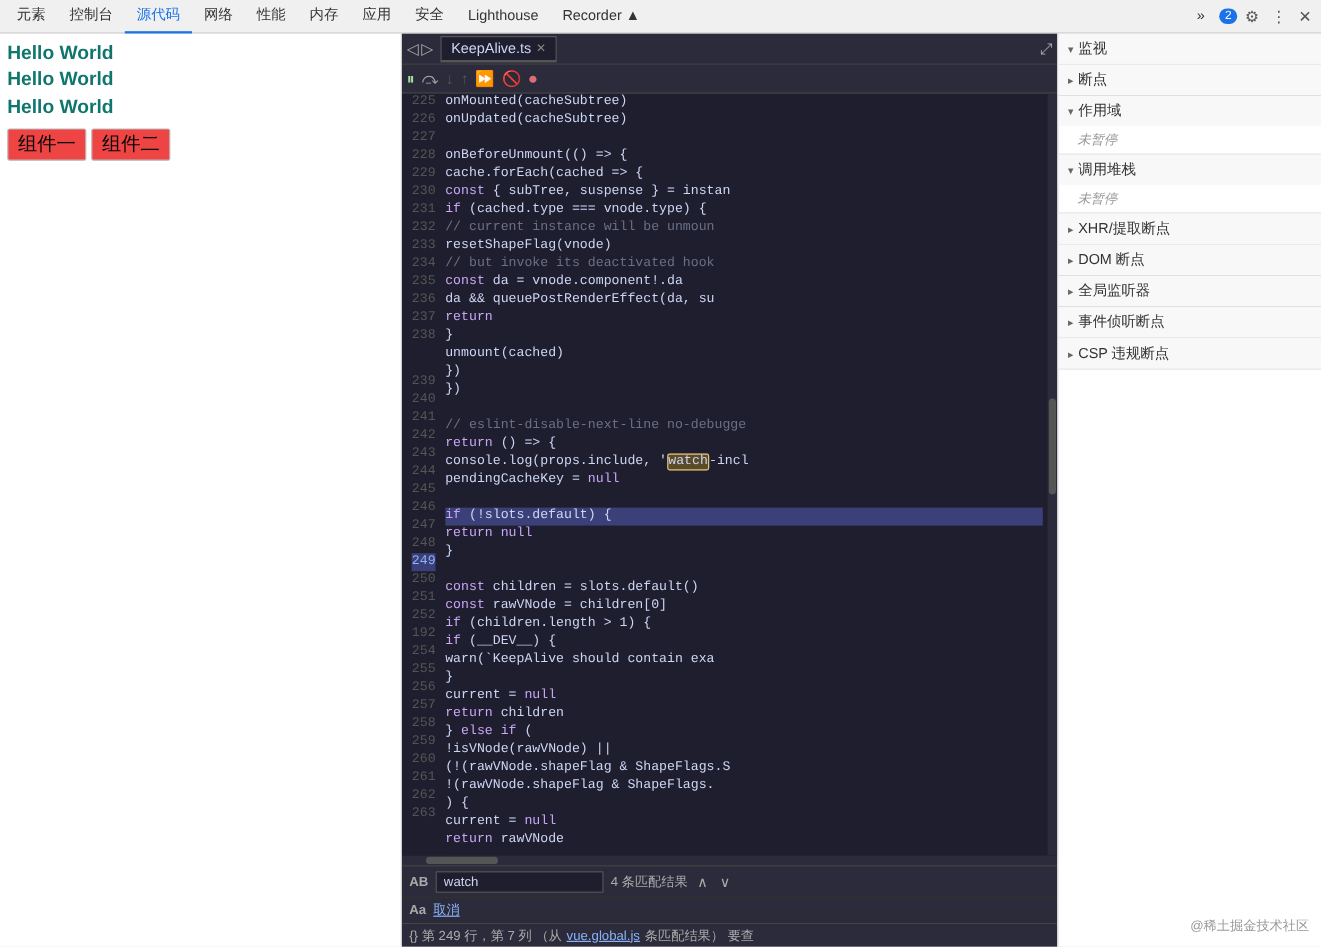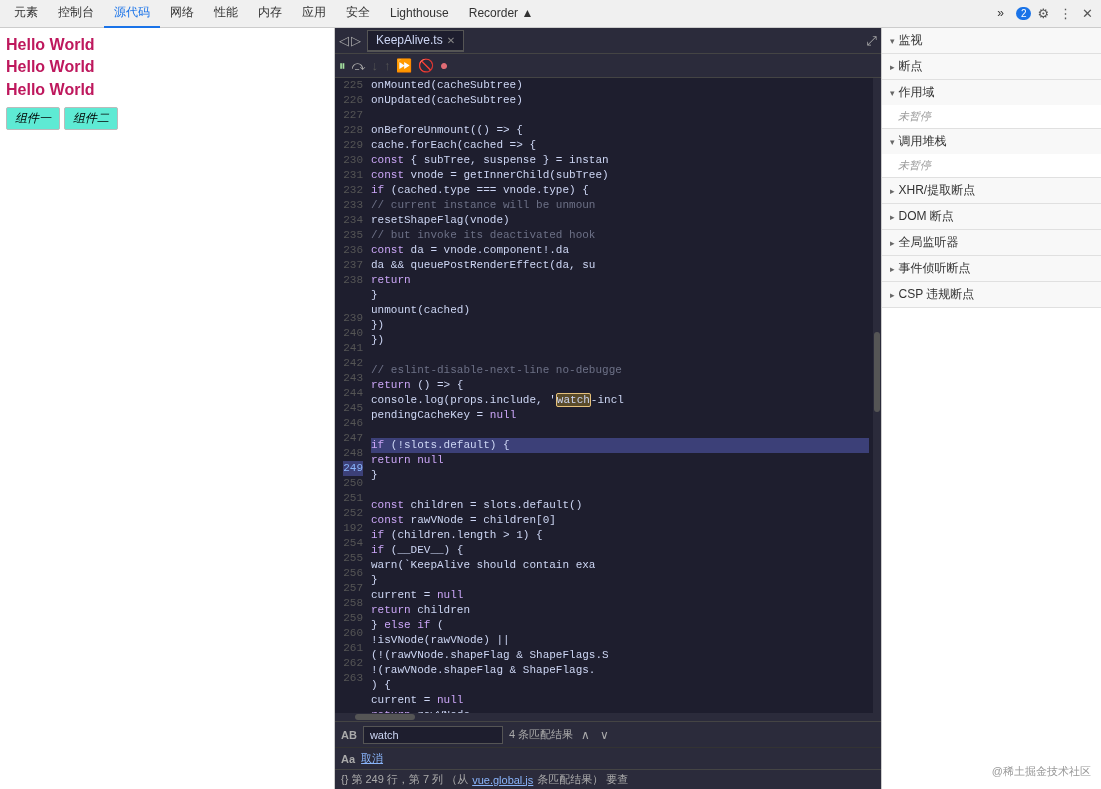--- a/index.html
+++ b/index.html
@@ -77,7 +77,7 @@
     .hello-world-text {
       font-size: 16px;
       font-weight: bold;
-      color: #be185d;
+      color: #0f766e;
       line-height: 1.4;
     }
     .component-buttons {

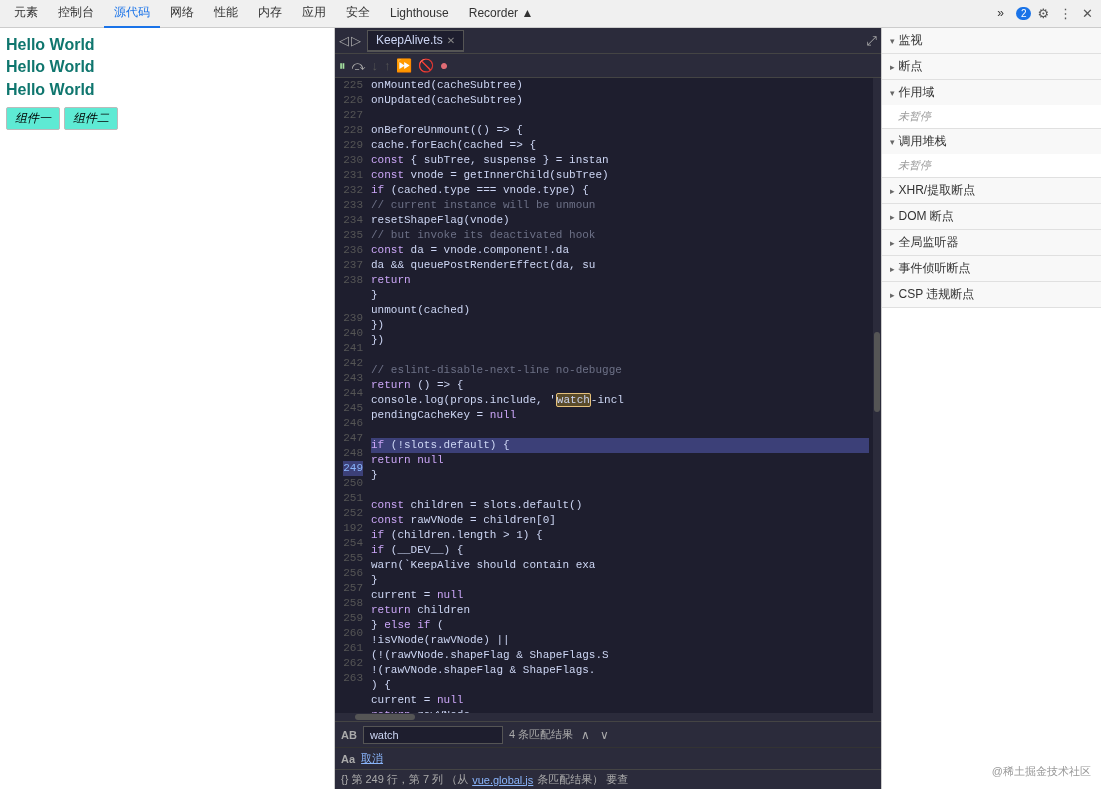--- a/index.html
+++ b/index.html
@@ -87,12 +87,11 @@
     }
     .comp-btn {
       padding: 2px 8px;
-      background: #5eead4;
+      background: #ef4444;
       border: 1px solid #bbb;
       border-radius: 2px;
-      font-size: 12px;
-      cursor: pointer;
-      font-style: italic;
+      font-size: 16px;
+      cursor: pointer;
     }
 
     

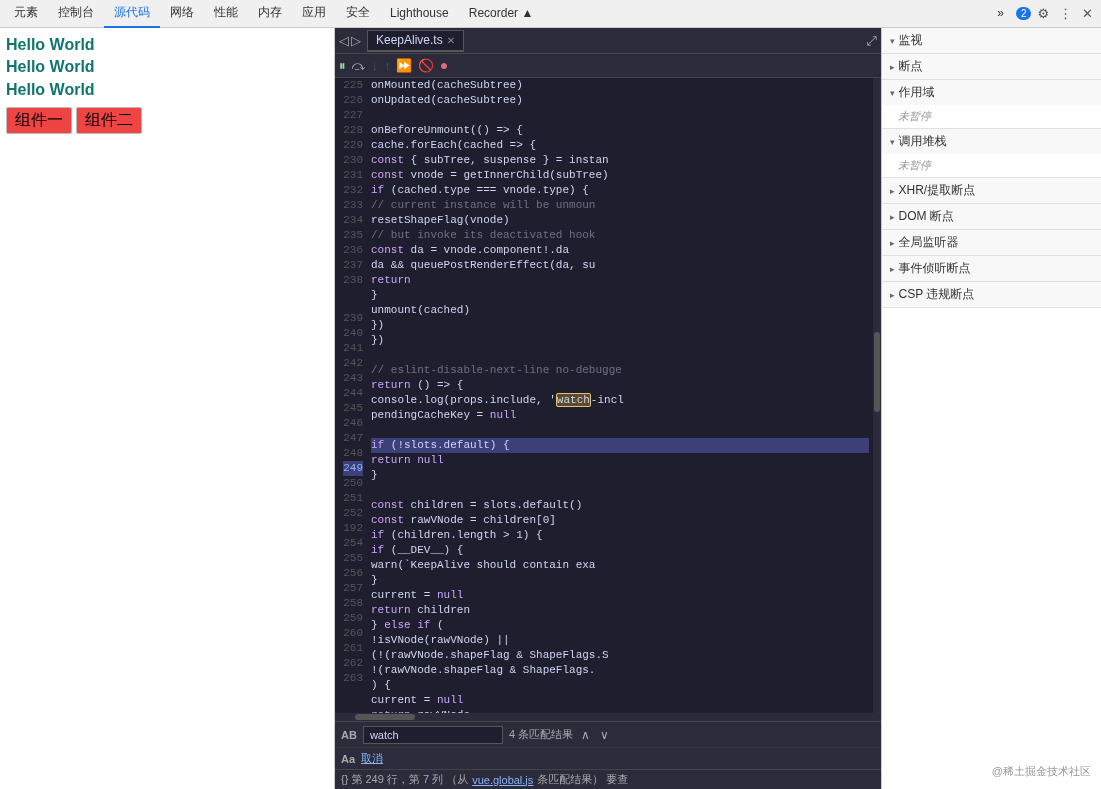--- a/index.html
+++ b/index.html
@@ -432,9 +432,6 @@
             <span class="id">        <span class="kw">const</span> { subTree, suspense } = instan</span>
           </div>
           <div class="code-line">
-            <span class="id">        <span class="kw">const</span> vnode = getInnerChild(subTree)</span>
-          </div>
-          <div class="code-line">
             <span class="id">        <span class="kw">if</span> (cached.type === vnode.type) {</span>
           </div>
           <div class="code-line">

